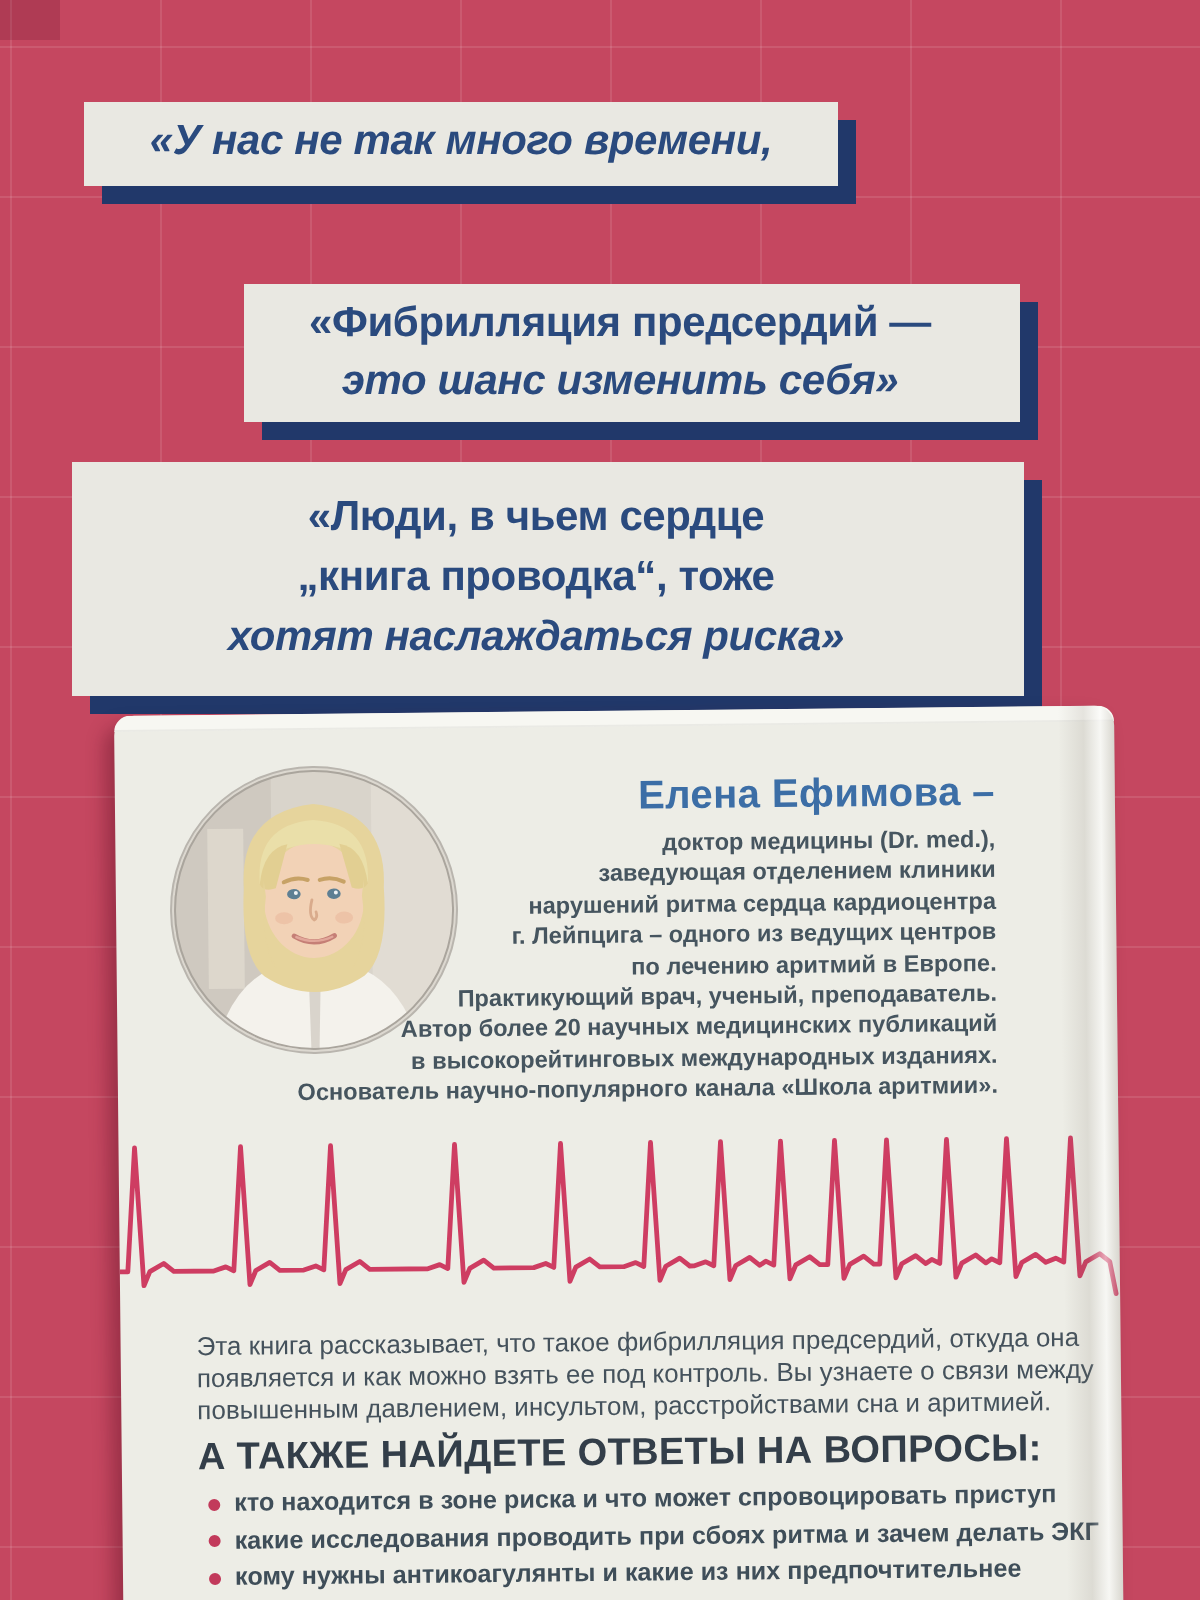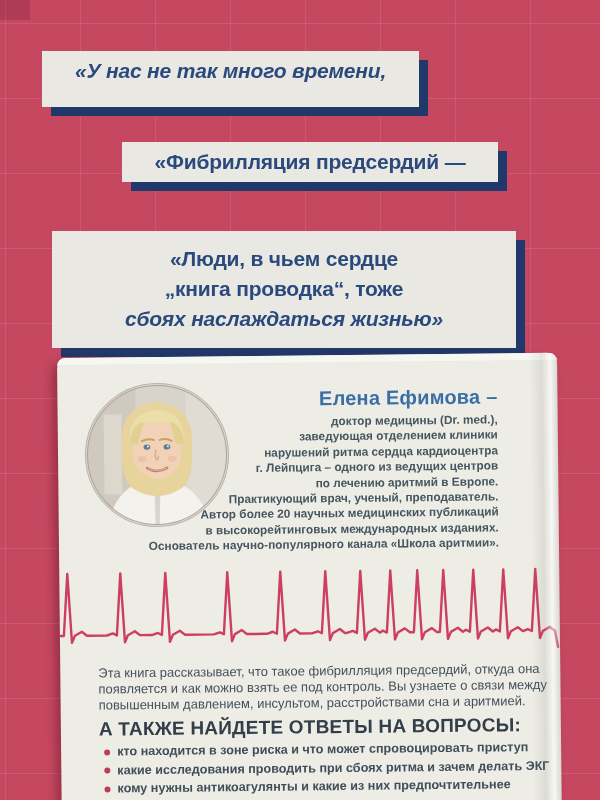--- a/index.html
+++ b/index.html
@@ -30,7 +30,7 @@
   }
   .quote-box .qline{white-space:nowrap;}
   .quote-box .qline.italic{font-style:italic;}
-  .q1{left:42px;top:51px;width:377px;padding:5px 0 22px 0;}
+  .q1{left:42px;top:51px;width:377px;padding:5px 0 8px 0;}
   .q2{left:122px;top:142px;width:376px;padding:5px 0 6px 0;}
   .q3{left:36px;top:231px;width:464px;padding:13px 0 14px 0;line-height:30px;margin-left:16px;}
   .book{

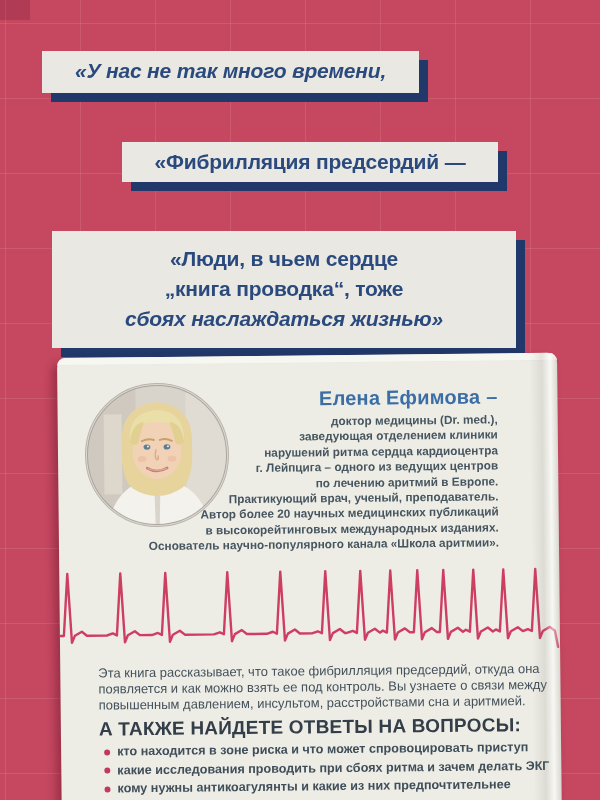--- a/index.html
+++ b/index.html
@@ -31,7 +31,7 @@
   .quote-box .qline{white-space:nowrap;}
   .quote-box .qline.italic{font-style:italic;}
   .q1{left:42px;top:51px;width:377px;padding:5px 0 8px 0;}
-  .q2{left:122px;top:142px;width:376px;padding:5px 0 6px 0;}
+  .q2{left:122px;top:142px;width:376px;padding:5px 12px 6px 0;}
   .q3{left:36px;top:231px;width:464px;padding:13px 0 14px 0;line-height:30px;margin-left:16px;}
   .book{
     position:absolute;left:57px;top:358px;width:500px;height:450px;

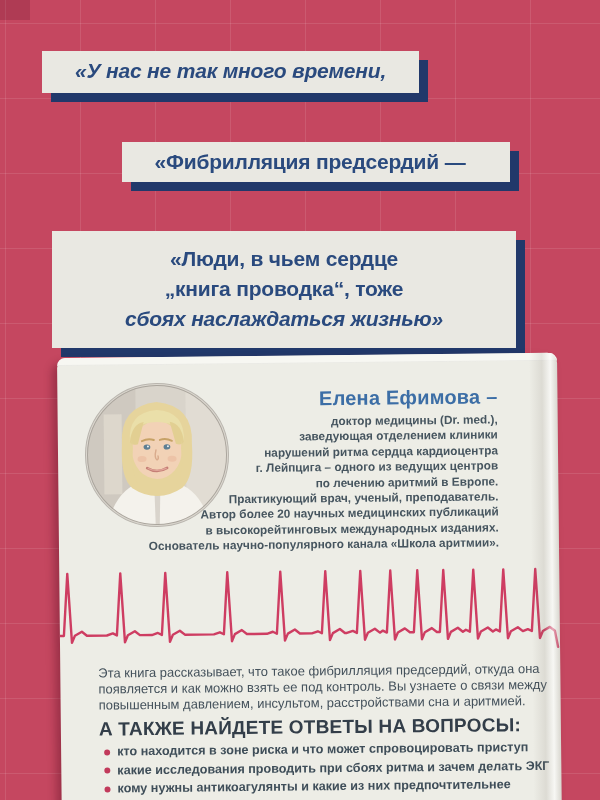--- a/index.html
+++ b/index.html
@@ -92,6 +92,7 @@
   </div>
 <div class="quote-box q2">
     <div class="qline">«Фибрилляция предсердий —</div>
+    <div class="qline italic">это шанс изменить себя»</div>
   </div>
 <div class="quote-box q3">
     <div class="qline">«Люди, в чьем сердце</div>

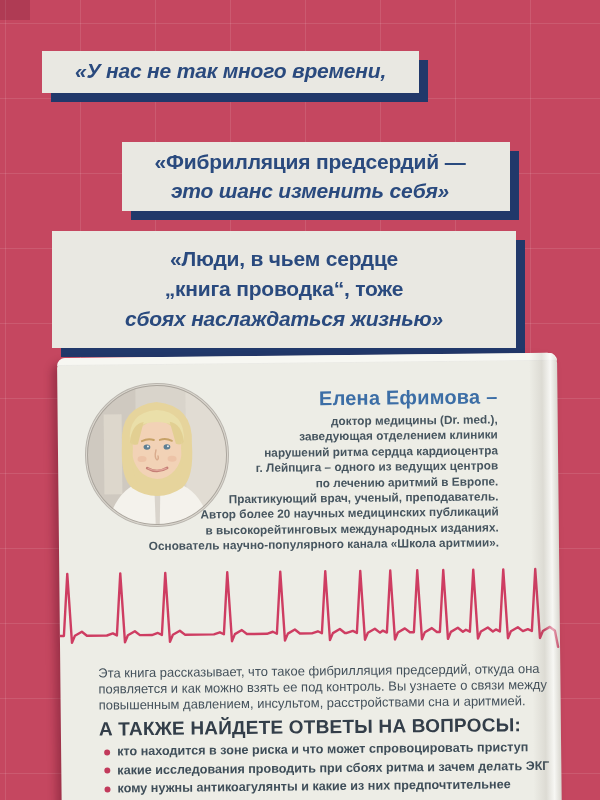--- a/index.html
+++ b/index.html
@@ -32,7 +32,7 @@
   .quote-box .qline.italic{font-style:italic;}
   .q1{left:42px;top:51px;width:377px;padding:5px 0 8px 0;}
   .q2{left:122px;top:142px;width:376px;padding:5px 12px 6px 0;}
-  .q3{left:36px;top:231px;width:464px;padding:13px 0 14px 0;line-height:30px;margin-left:16px;}
+  .q3{left:36px;top:231px;width:464px;padding:13px 12px 14px 0;line-height:30px;}
   .book{
     position:absolute;left:57px;top:358px;width:500px;height:450px;
     background:#ededе6;

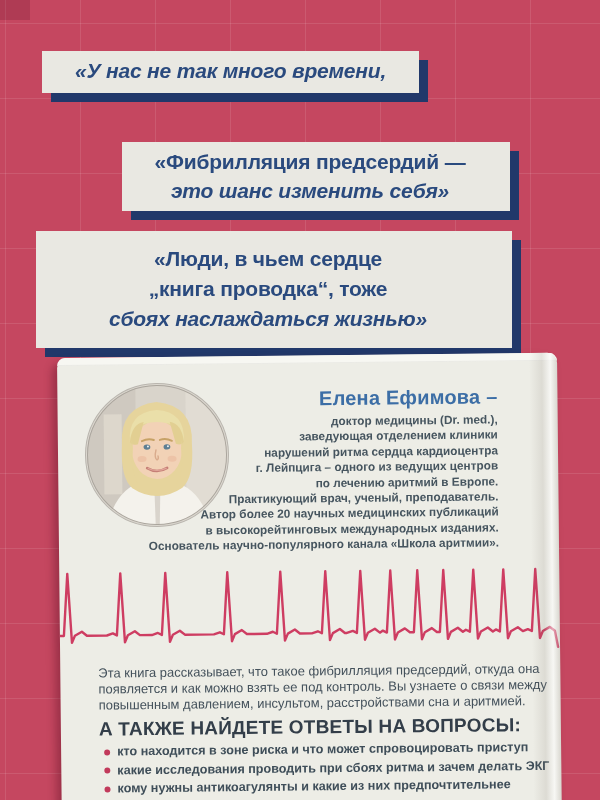--- a/index.html
+++ b/index.html
@@ -97,7 +97,7 @@
 <div class="quote-box q3">
     <div class="qline">«Люди, в чьем сердце</div>
     <div class="qline">„книга проводка“, тоже</div>
-    <div class="qline italic">сбоях наслаждаться жизнью»</div>
+    <div class="qline italic">хотят наслаждаться риска»</div>
   </div>
 
 <div class="book">

